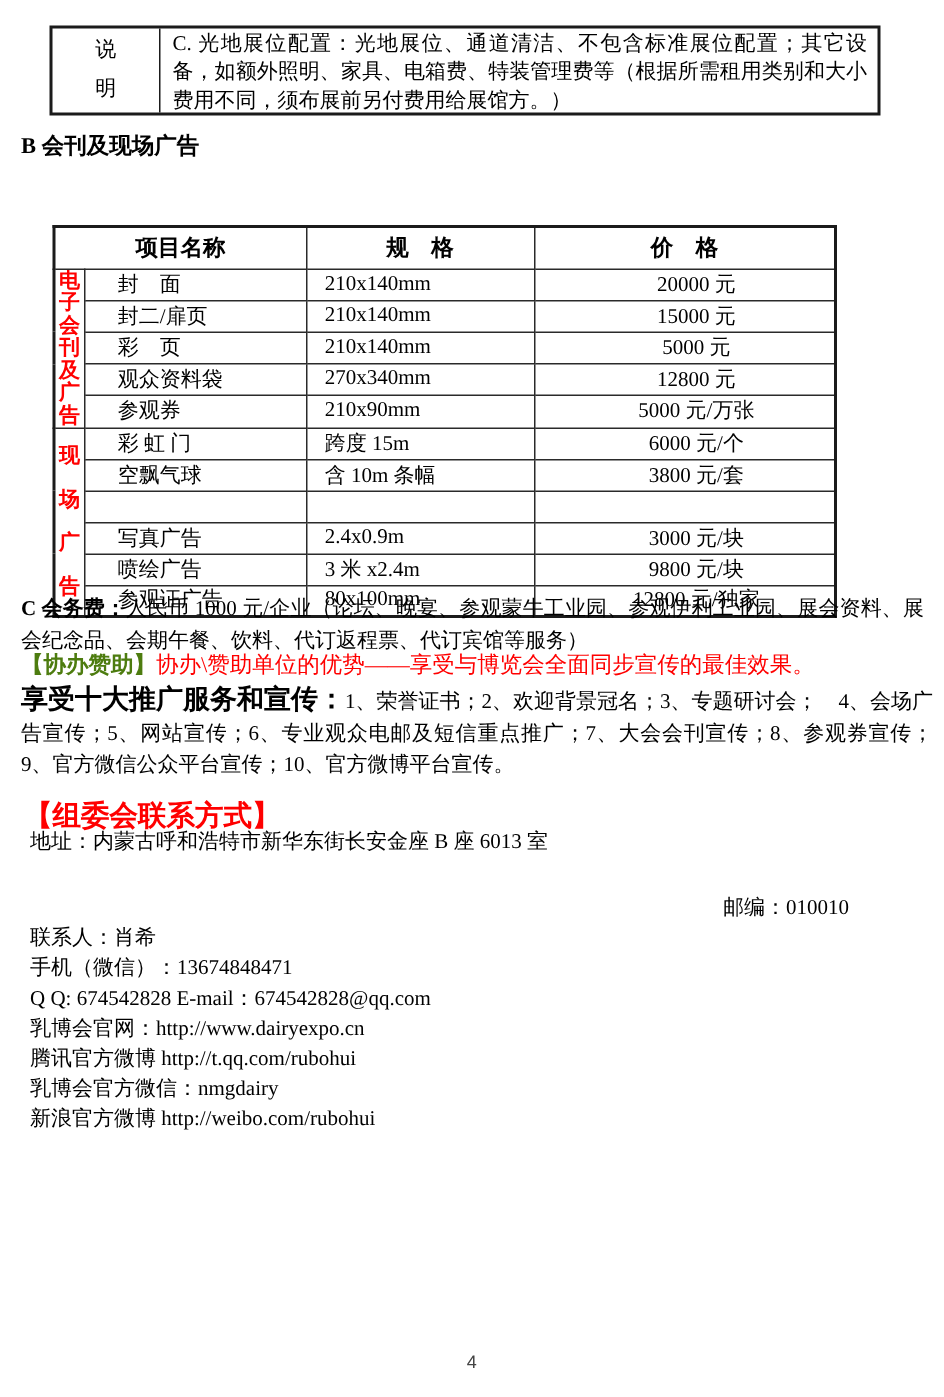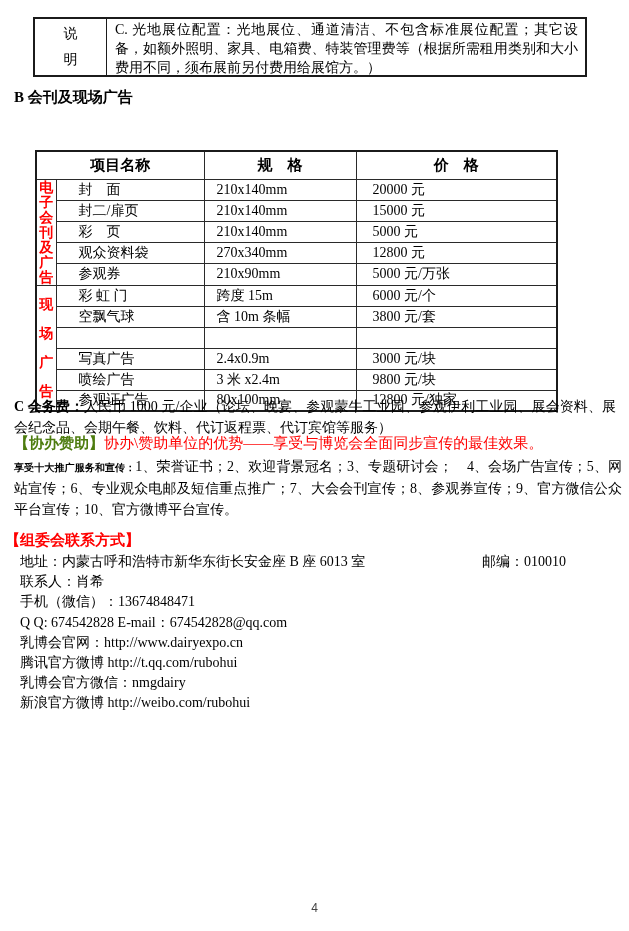--- a/index.html
+++ b/index.html
@@ -61,7 +61,7 @@
   .price-table tbody tr { height:21px; }
   .td-name  { text-align:left; padding-left:22px; }
   .td-spec  { text-align:left; padding-left:12px; }
-  .td-price { text-align:left; padding-left:16px; }
+  .td-price { text-align:center; padding-left:16px; }
   .td-group { text-align:center; vertical-align:middle; }
   .vlabel {
     margin:0 auto; width:15px; word-break:break-all;

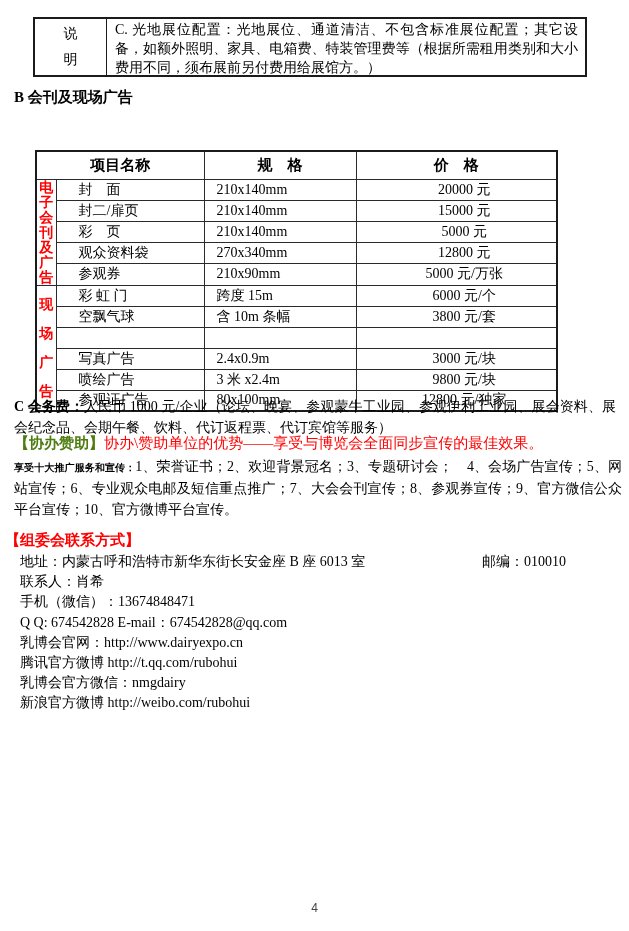--- a/index.html
+++ b/index.html
@@ -80,7 +80,7 @@
 
   
   .promo-par { left:14px; top:456px; width:608px; line-height:21px; text-align:justify; }
-  .promo-par .bold-lead { font-size:10px; }
+  .promo-par .bold-lead { font-size:18px; }
 
   
   .contact-heading { left:5px; top:531px; color:#f00; font-weight:bold; font-size:15px; }

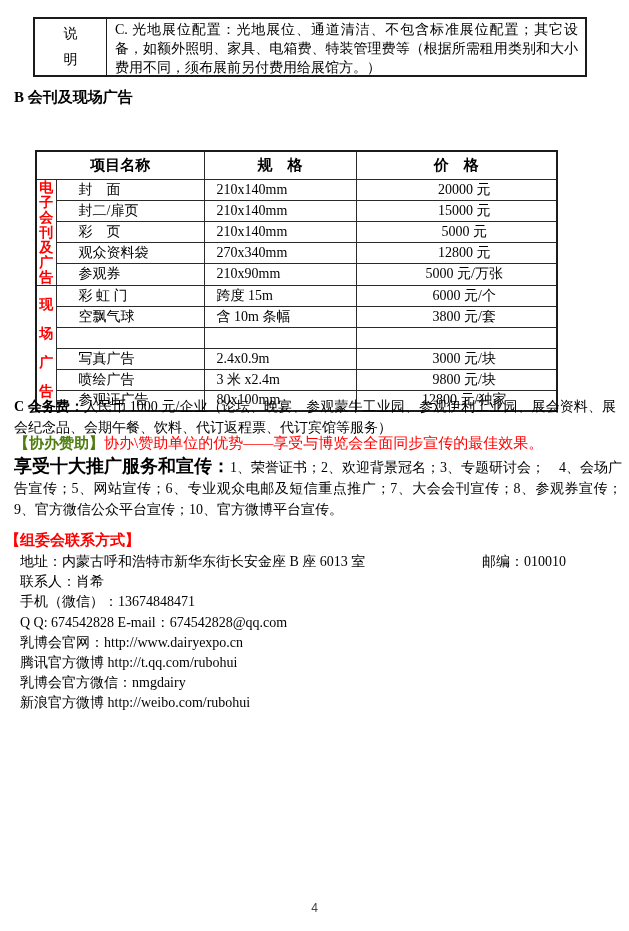--- a/index.html
+++ b/index.html
@@ -83,7 +83,7 @@
   .promo-par .bold-lead { font-size:18px; }
 
   
-  .contact-heading { left:5px; top:531px; color:#f00; font-weight:bold; font-size:15px; }
+  .contact-heading { left:16px; top:531px; color:#f00; font-weight:bold; font-size:19px; }
   .contact-block { left:20px; top:552px; width:590px; }
   .contact-line { line-height:20.2px; white-space:pre; }
   .contact-line.addr { display:flex; width:546px; }

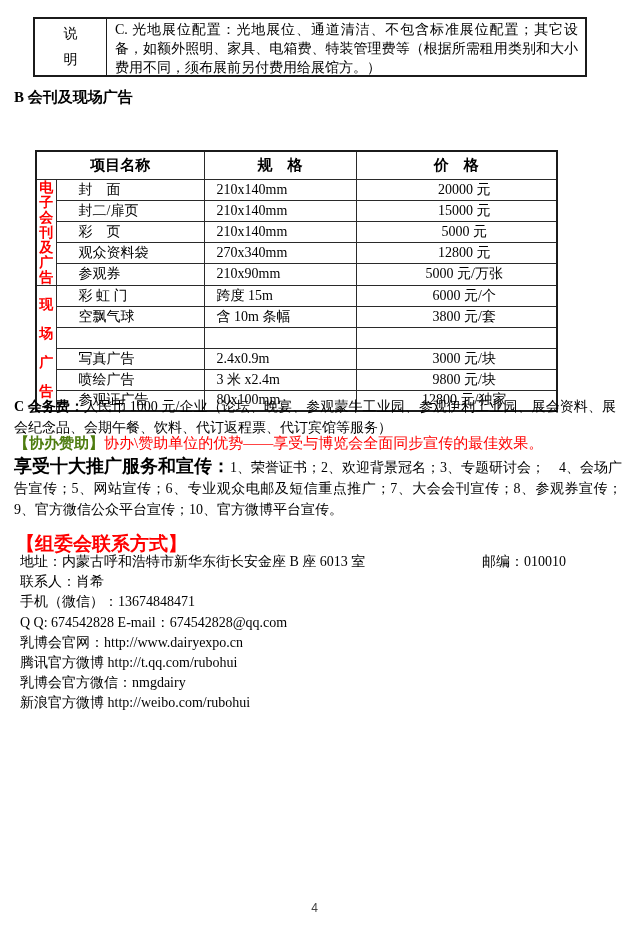--- a/index.html
+++ b/index.html
@@ -87,7 +87,7 @@
   .contact-block { left:20px; top:552px; width:590px; }
   .contact-line { line-height:20.2px; white-space:pre; }
   .contact-line.addr { display:flex; width:546px; }
-  .contact-line.addr .postcode { margin-left:auto; }
+  .contact-line.addr .postcode { margin-left:auto;margin-top:44px; }
 
   
   .page-number {

